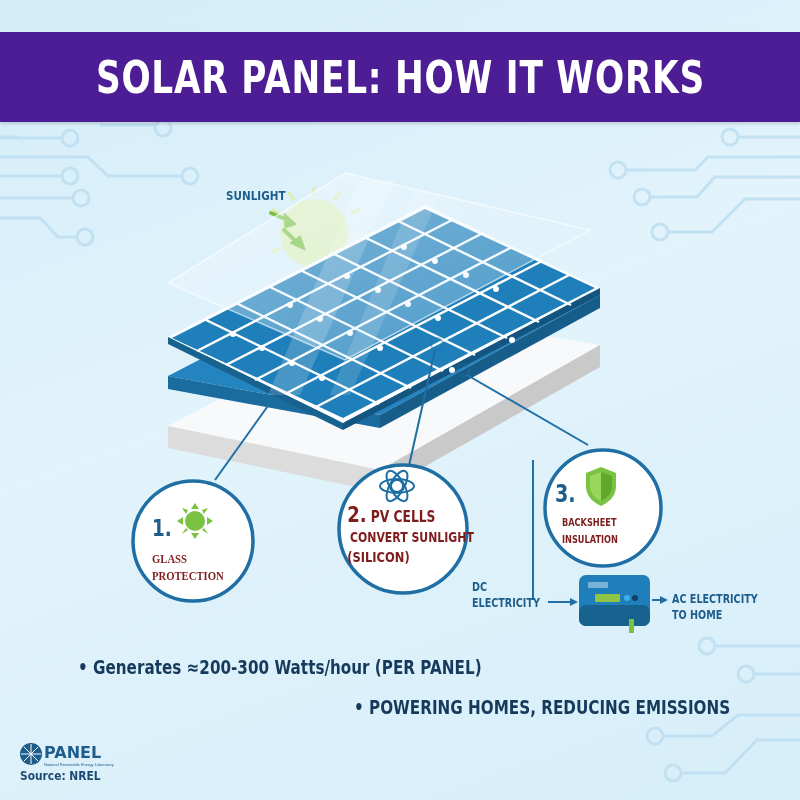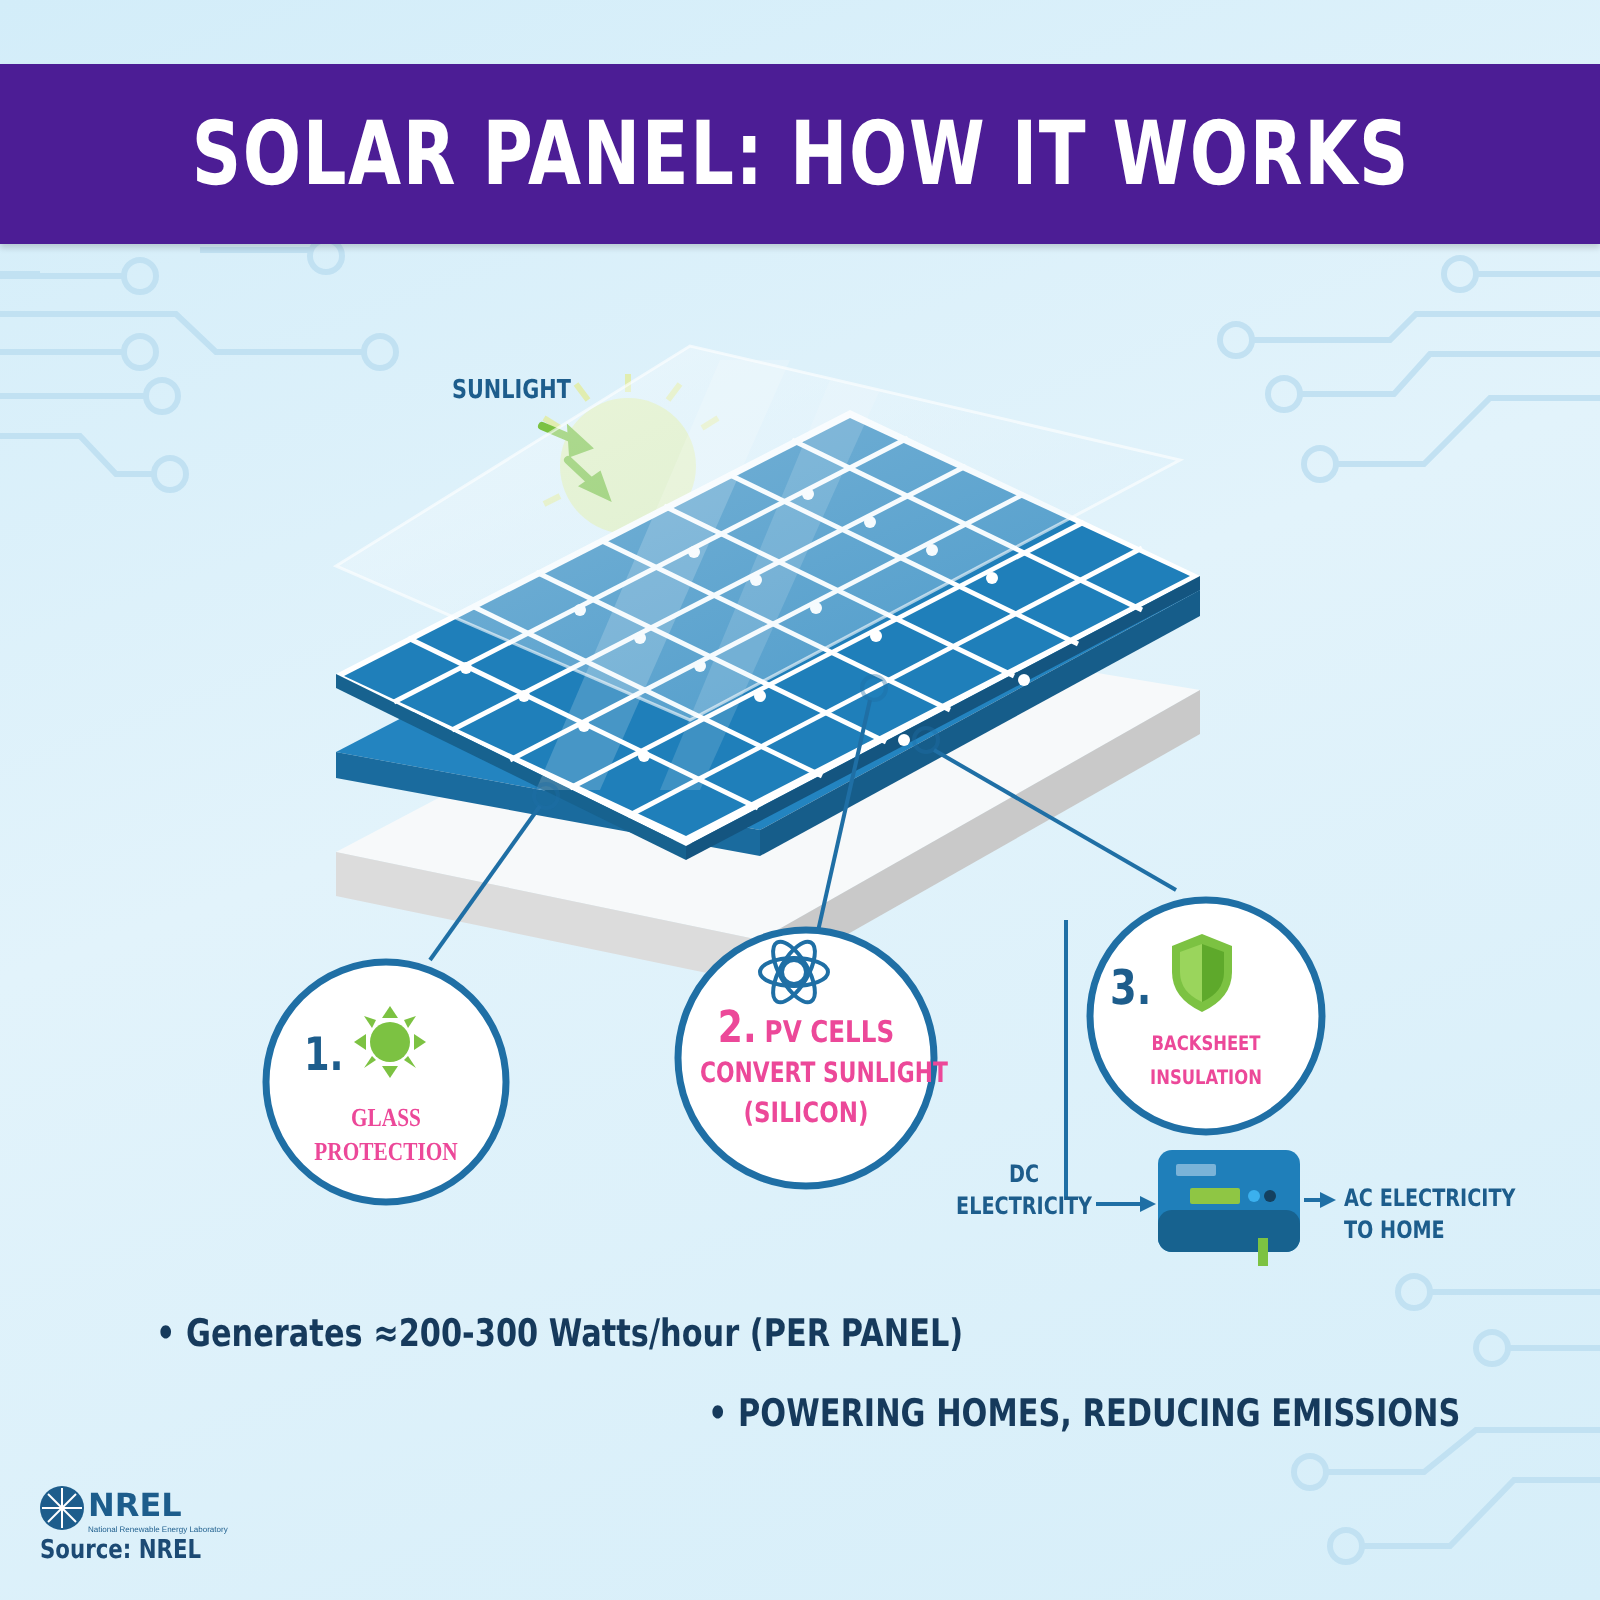--- a/index.html
+++ b/index.html
@@ -14,7 +14,7 @@
   #scene{left:0;top:0;width:800px;height:800px;}
   .cond{font-family:"DejaVu Sans",sans-serif;font-weight:bold;transform-origin:left top;white-space:nowrap;}
   .lbl{color:#1d5d8c;}
-  .circle-text{position:absolute;text-align:center;color:#ec4899;font-family:"DejaVu Sans",sans-serif;font-weight:bold;}
+  .circle-text{position:absolute;color:#7f1d1d;font-family:"DejaVu Sans",sans-serif;font-weight:bold;}
   #bullet1{left:78px;top:656px;color:#163a5c;font-size:19px;}
   #bullet2{left:354px;top:696px;color:#163a5c;font-size:19px;}
   #source{left:20px;top:768px;color:#1c4a74;font-size:13px;}

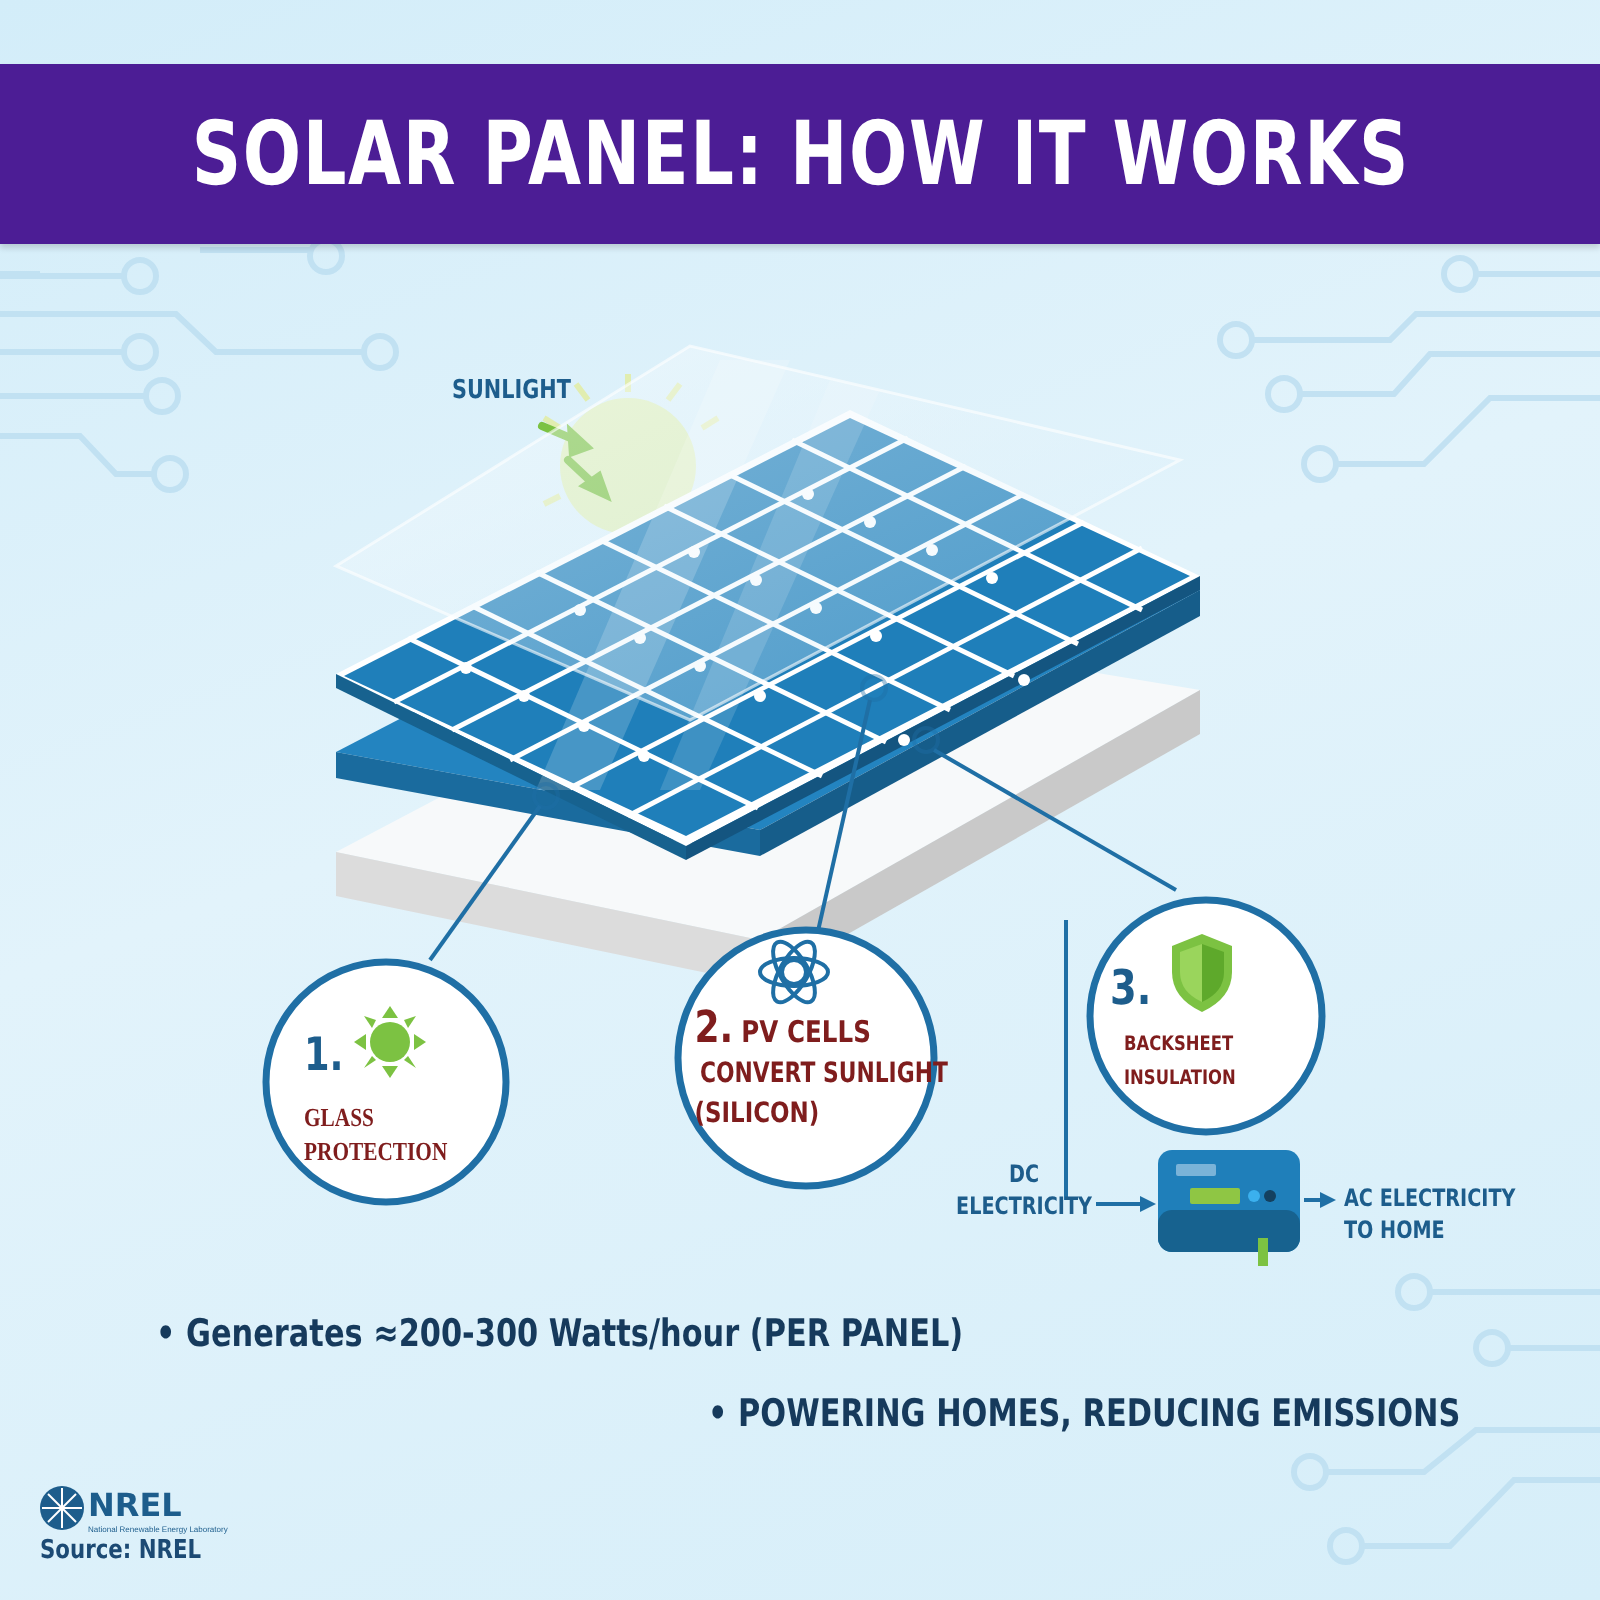--- a/index.html
+++ b/index.html
@@ -243,7 +243,7 @@
   <div style="transform:scaleX(0.82);">INSULATION</div>
 </div>
 
-<div class="abs lbl" style="left:462px;top:579px;width:100px;text-align:center;font-family:'DejaVu Sans',sans-serif;font-weight:bold;font-size:12px;line-height:16px;">
+<div class="abs lbl" style="left:462px;top:579px;width:100px;font-family:'DejaVu Sans',sans-serif;font-weight:bold;font-size:12px;line-height:16px;">
   <div style="transform:scaleX(0.8);">DC</div>
   <div style="transform:scaleX(0.8);">ELECTRICITY</div>
 </div>

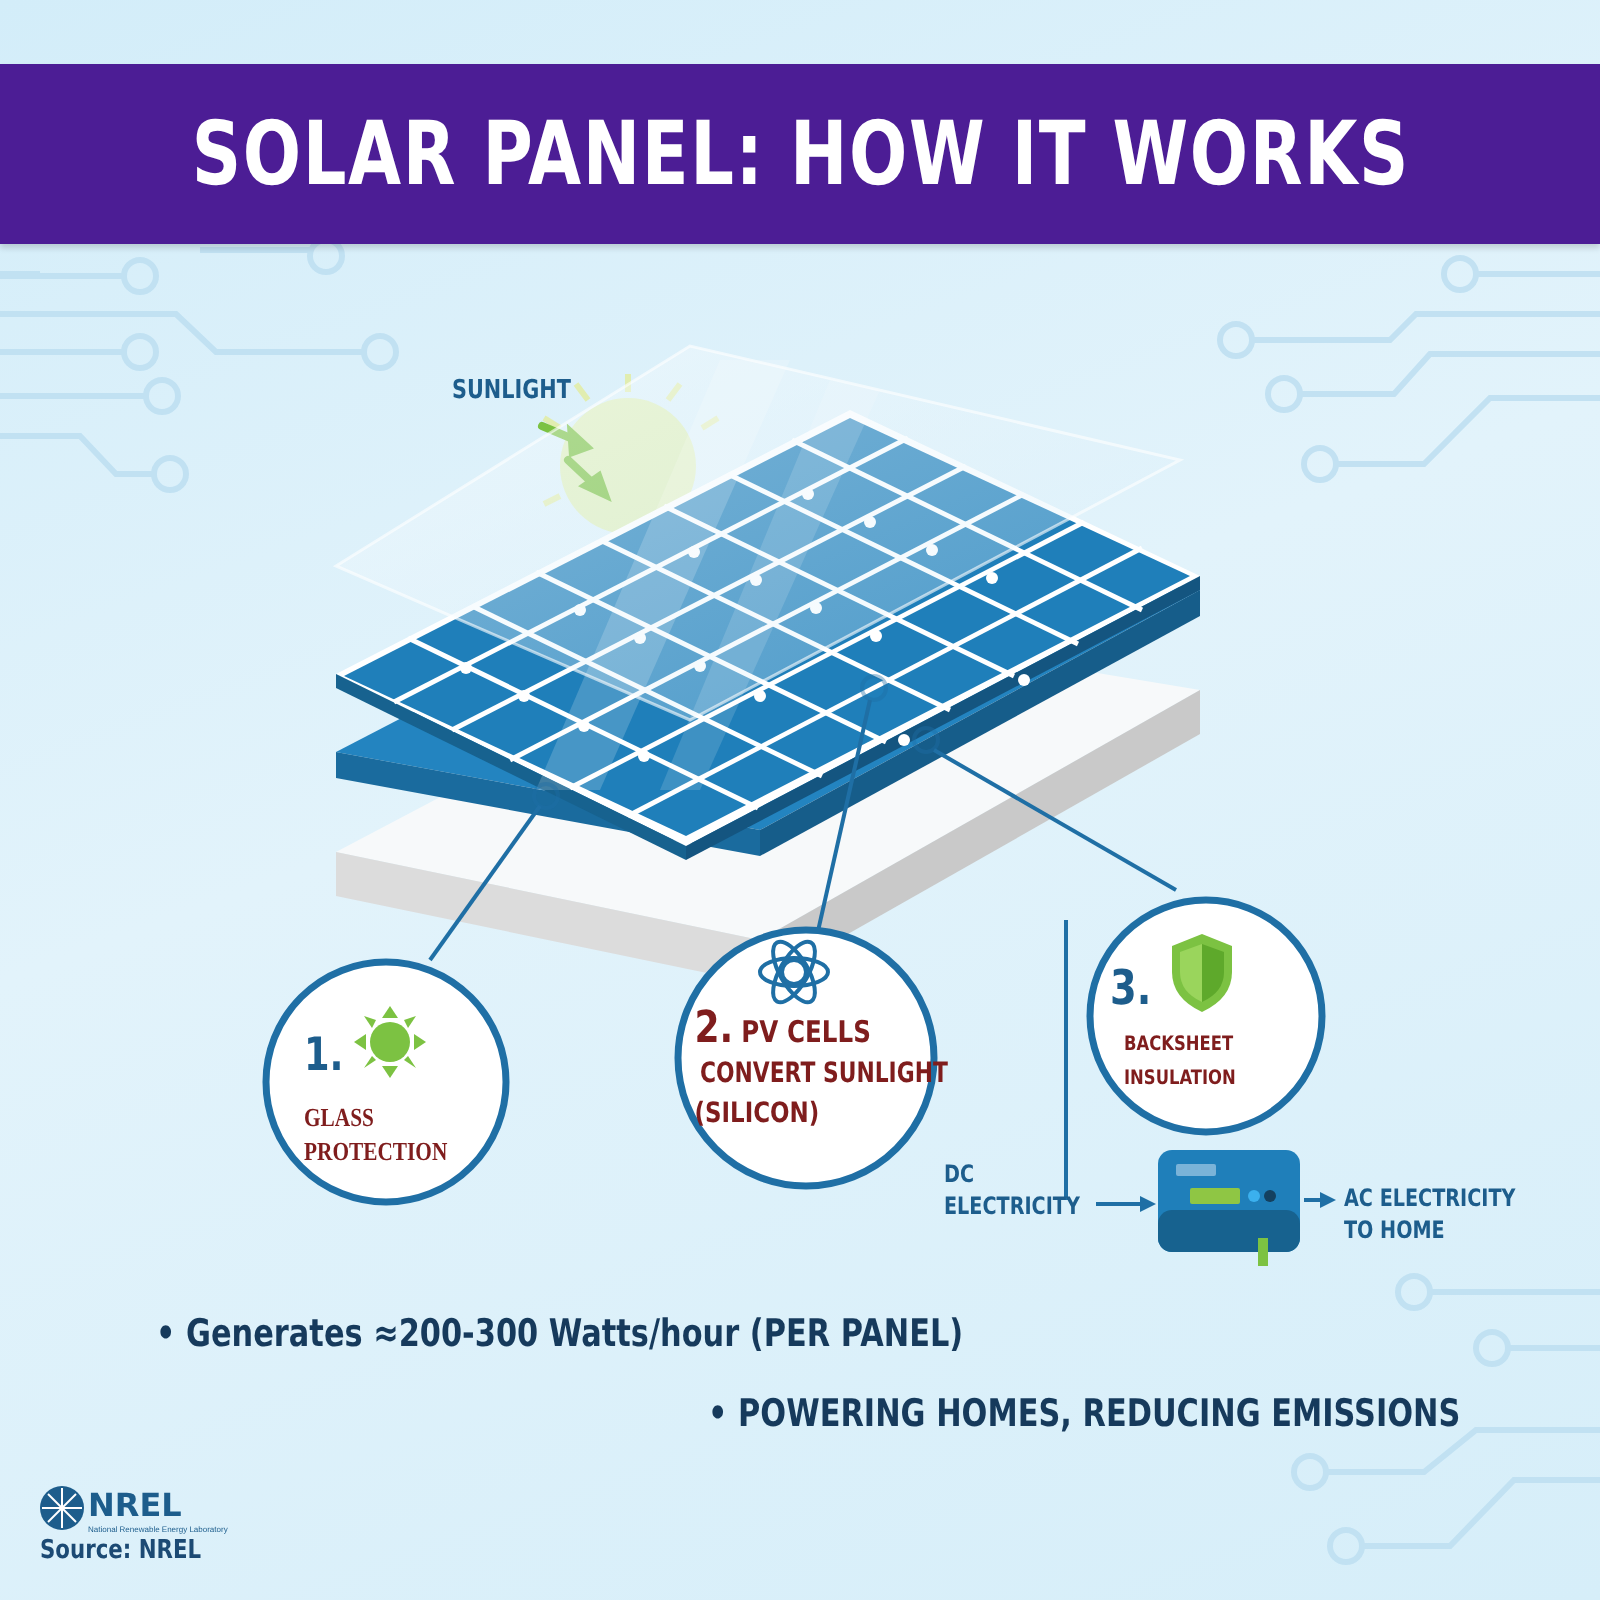--- a/index.html
+++ b/index.html
@@ -259,7 +259,7 @@
   <span>• </span><span>POWERING HOMES, REDUCING EMISSIONS</span>
 </div>
 
-<div class="abs" style="left:44px;top:743px;color:#1d5d8c;font-family:'DejaVu Sans',sans-serif;font-weight:bold;font-size:16px;">NREL</div>
+<div class="abs" style="left:44px;top:743px;color:#1d5d8c;font-family:'DejaVu Sans',sans-serif;font-weight:bold;font-size:16px;">PANEL</div>
 <div class="abs" style="left:44px;top:762px;color:#1d5d8c;font-size:4px;white-space:nowrap;">National Renewable Energy Laboratory</div>
 <div id="source" class="abs cond" style="transform:scaleX(0.82);">Source: NREL</div>
 

